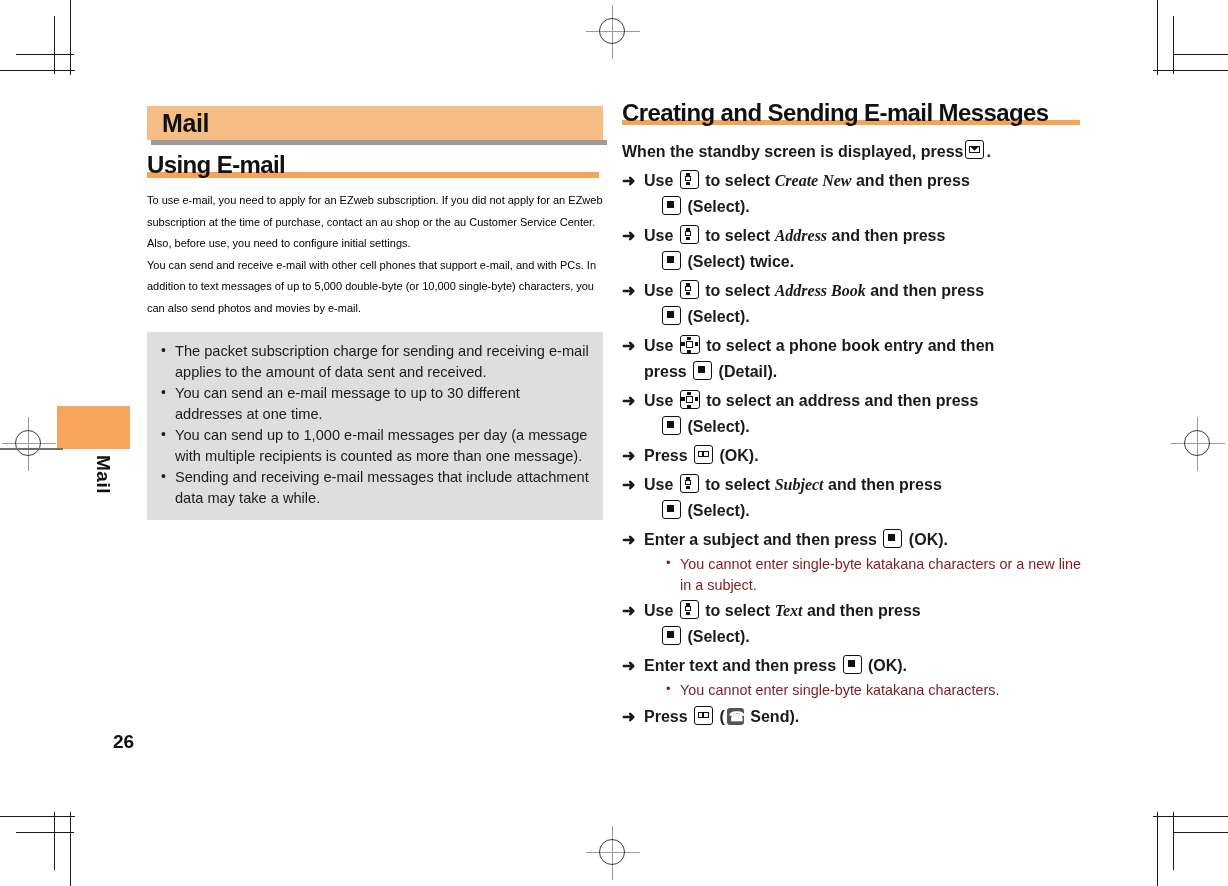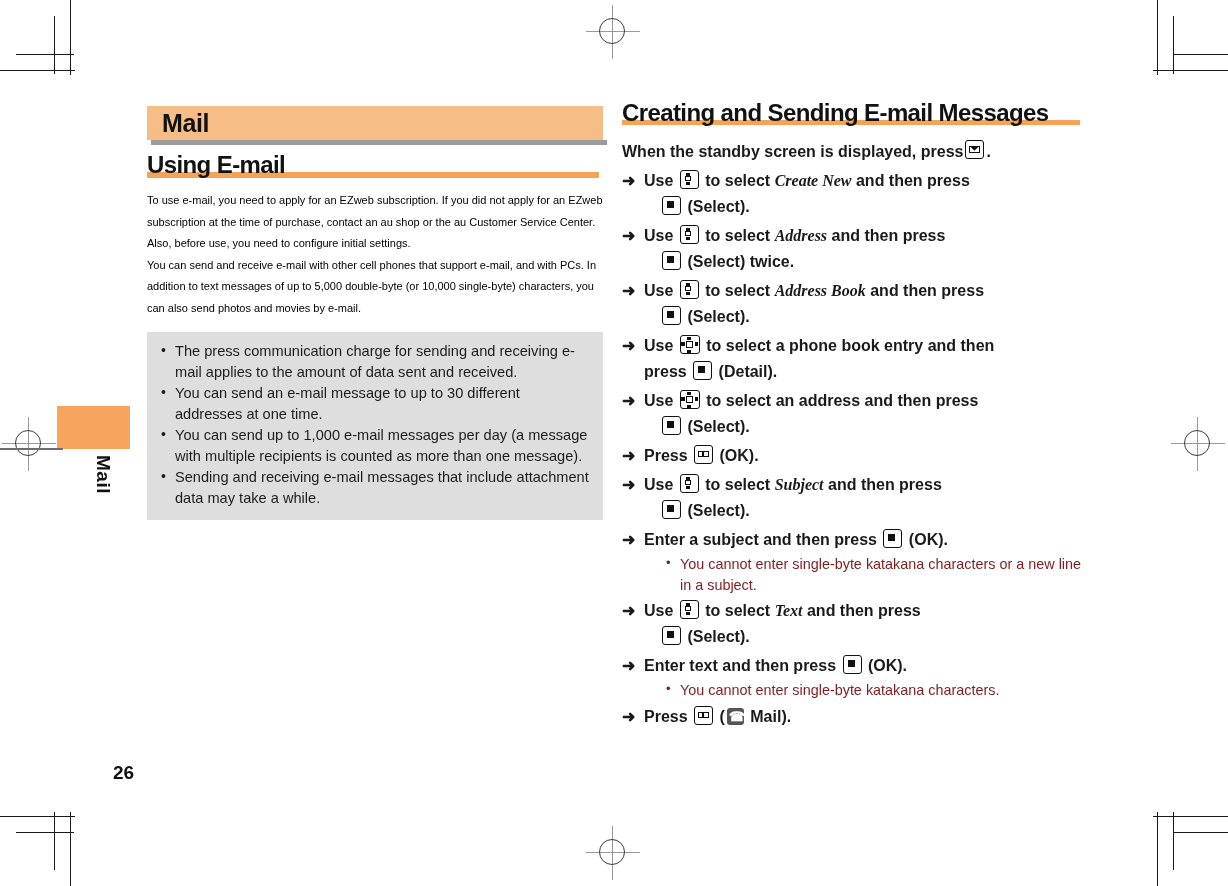--- a/index.html
+++ b/index.html
@@ -286,7 +286,7 @@
 
   <div class="notes-box">
     <ul class="notes">
-      <li>The press communication charge for sending and receiving e-mail applies to the amount of data sent and received.</li>
+      <li>The packet subscription charge for sending and receiving e-mail applies to the amount of data sent and received.</li>
       <li>You can send an e-mail message to up to 30 different addresses at one time.</li>
       <li>You can send up to 1,000 e-mail messages per day (a message with multiple recipients is counted as more than one message).</li>
       <li>Sending and receiving e-mail messages that include attachment data may take a while.</li>

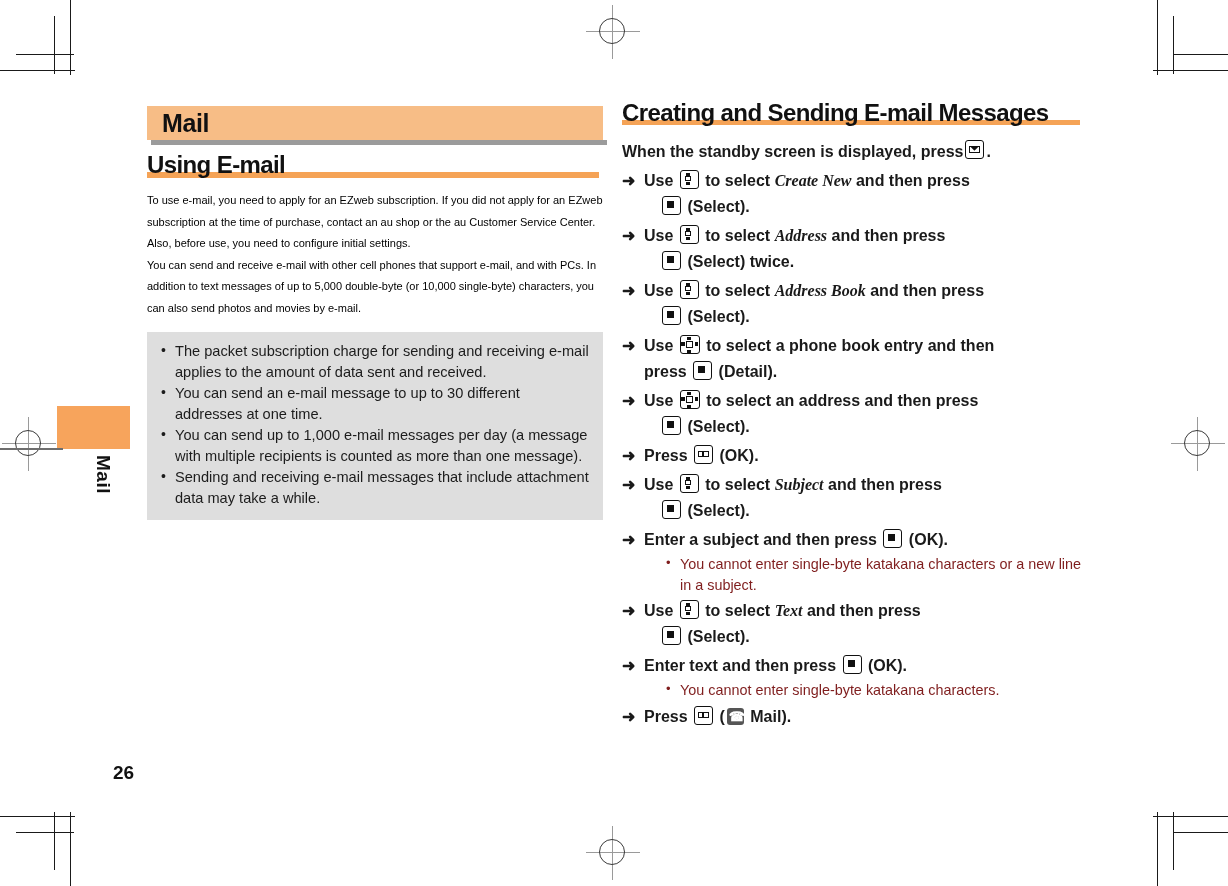--- a/index.html
+++ b/index.html
@@ -431,7 +431,7 @@
     <span>Press</span>
     <span class="key book"></span>
     <span>(</span><span class="key send"><span class="handset">☎</span></span>
-    <span>Mail).</span>
+    <span>Send).</span>
   </div>
 
 </div>

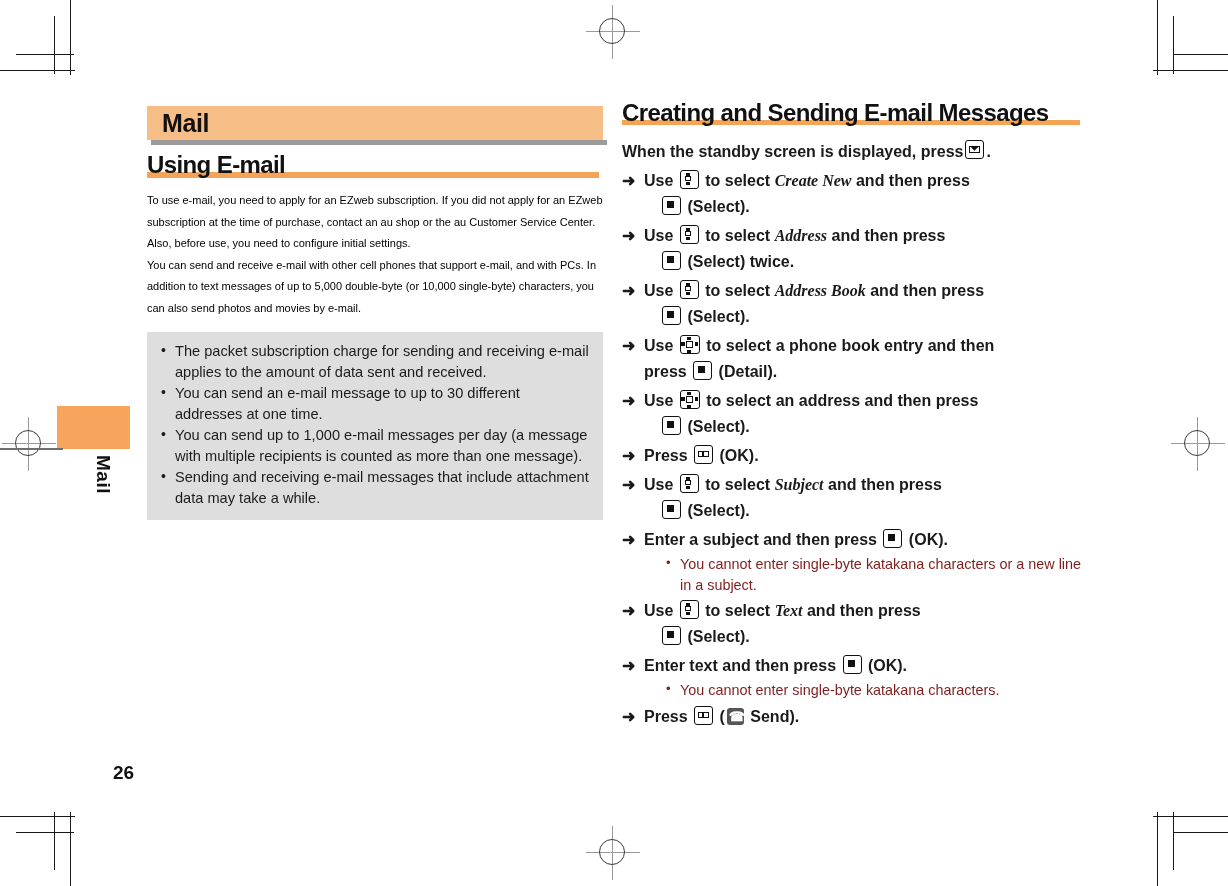--- a/index.html
+++ b/index.html
@@ -51,7 +51,7 @@
     letter-spacing: 0.5px;
   }
   .page-number {
-    position: absolute; left: 113px; top: 762px;
+    position: absolute; left: 113px; top: 731px;
     font-size: 19px; font-weight: bold; color: #111;
   }
 

